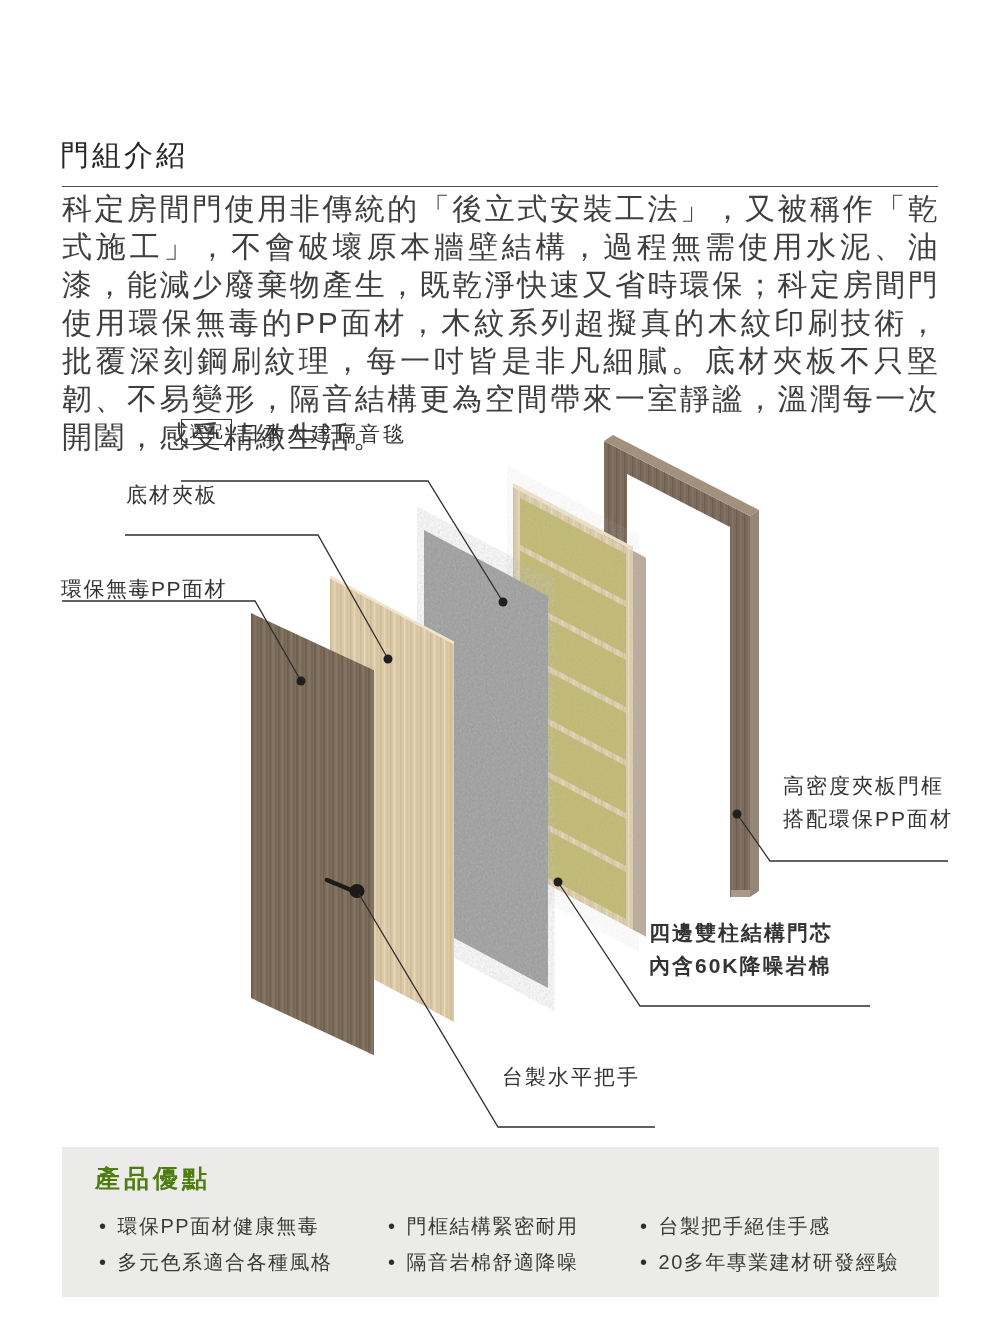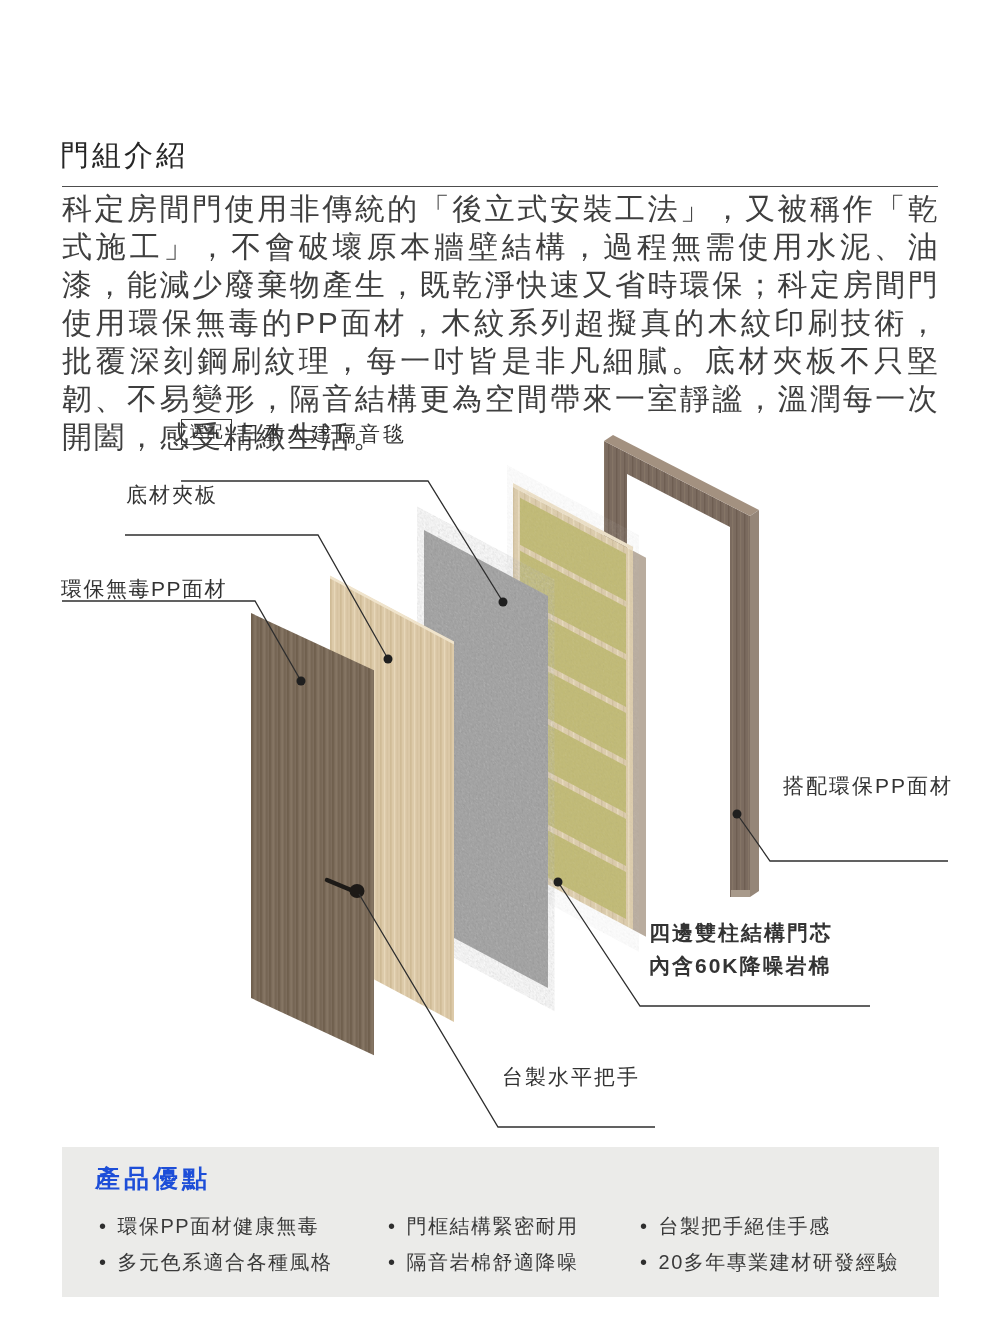--- a/index.html
+++ b/index.html
@@ -155,6 +155,7 @@
   <div class="callout-label lbl-plywood">底材夾板</div>
   <div class="callout-label lbl-pp">環保無毒PP面材</div>
   <div class="callout-label lbl-frame two-line">
+    <span>高密度夾板門框</span>
     <span>搭配環保PP面材</span>
   </div>
   <div class="callout-label lbl-core two-line">

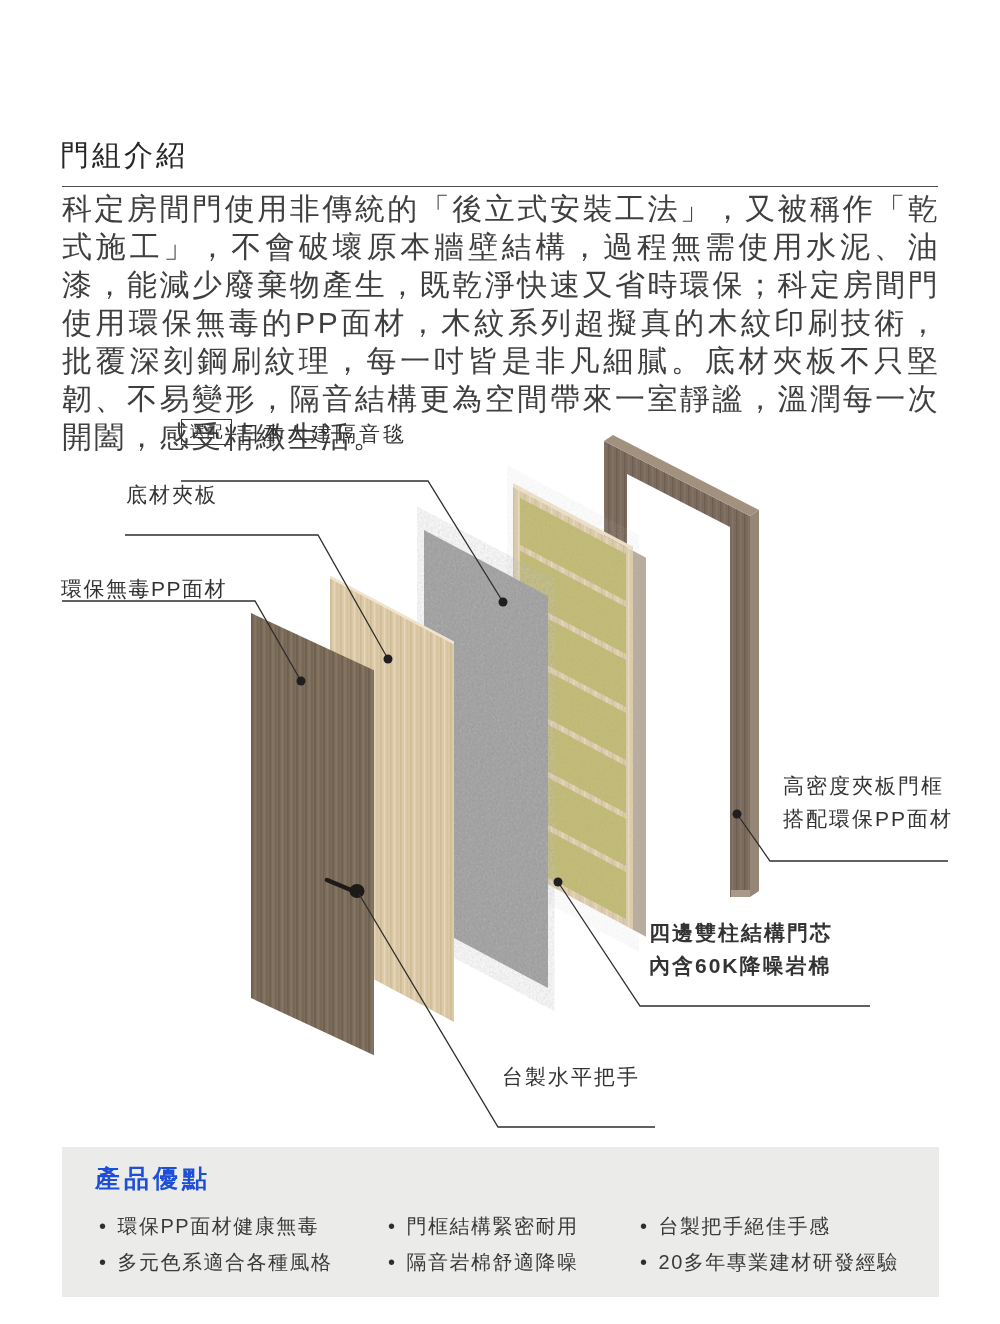--- a/index.html
+++ b/index.html
@@ -36,7 +36,7 @@
     left:62px;top:1123px;width:877px;height:150px;background:#ebebe9;
   }
   .adv-title{
-    position:absolute;left:33px;top:15px;font-size:25px;font-weight:600;letter-spacing:4px;color:#1d4ed8;
+    position:absolute;left:33px;top:15px;font-size:25px;font-weight:600;letter-spacing:4px;color:#4d7c0f;
   }
   .adv-grid{
     position:absolute;left:37px;top:66px;width:810px;

